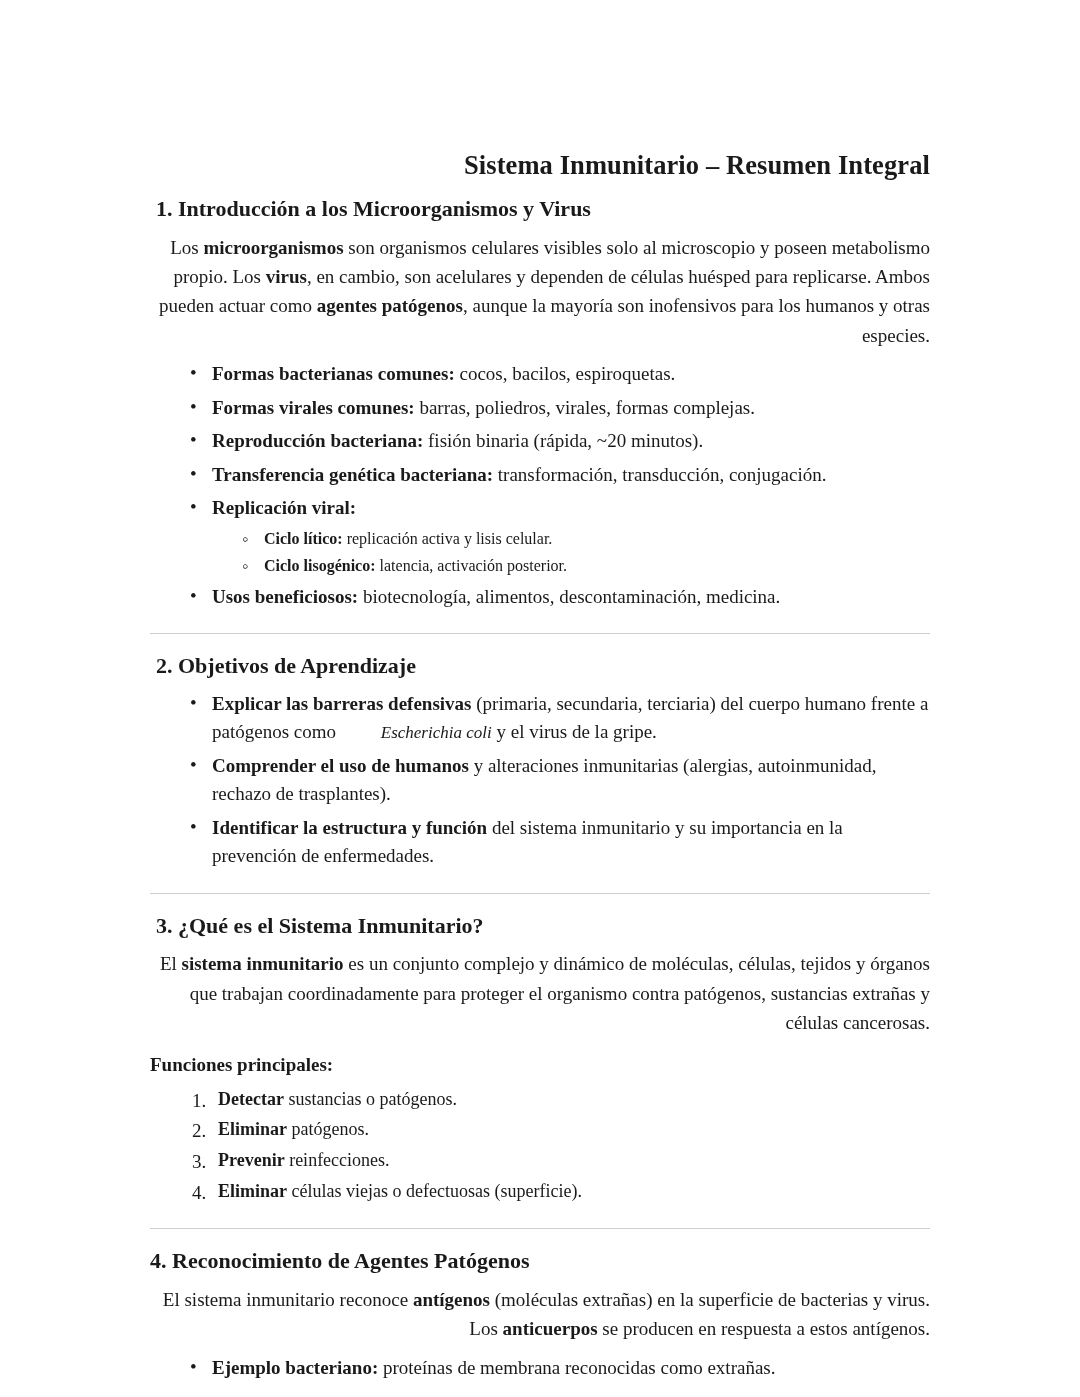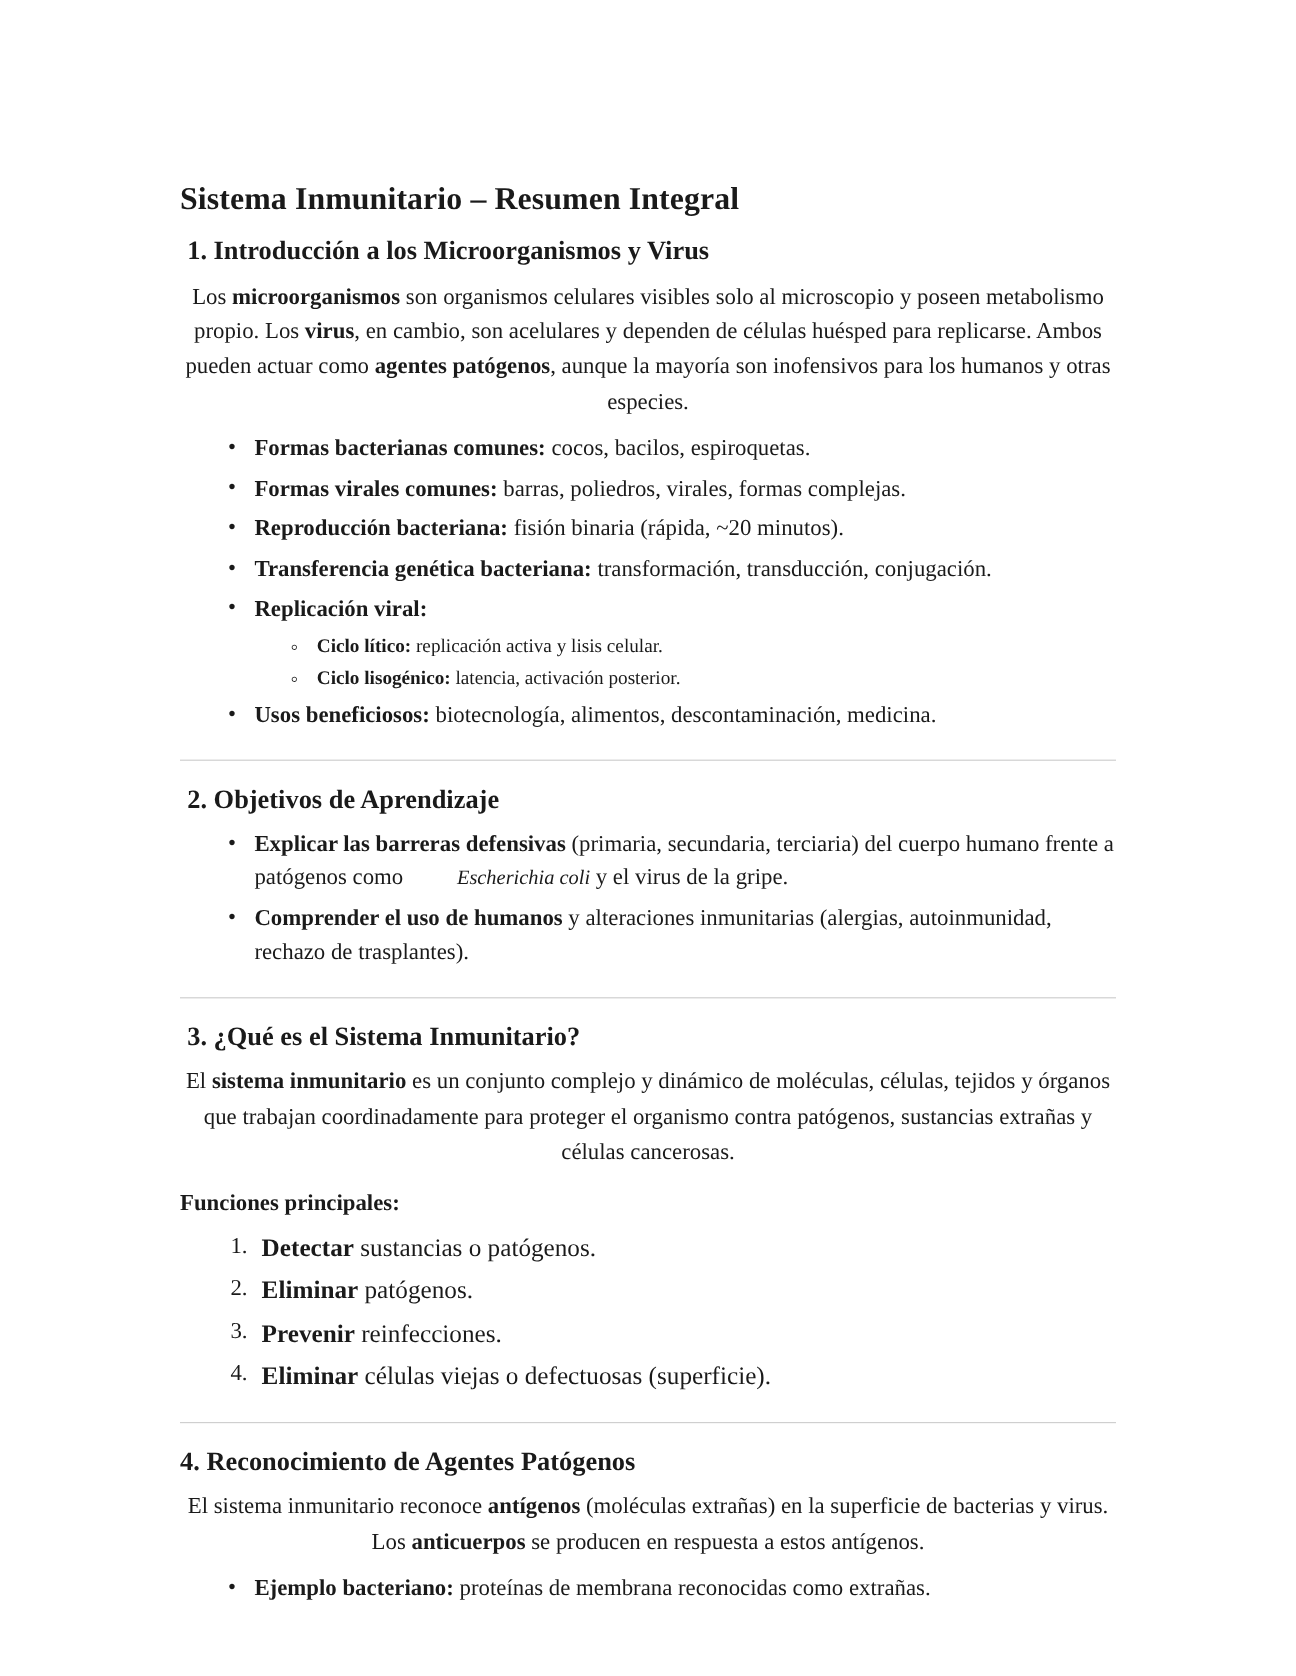--- a/index.html
+++ b/index.html
@@ -24,7 +24,7 @@
   .doc-title {
     font-size: 26.5px;
     font-weight: bold;
-    text-align: left;
+    text-align: right;
     margin: 0 0 14px 0;
     letter-spacing: 0.1px;
   }

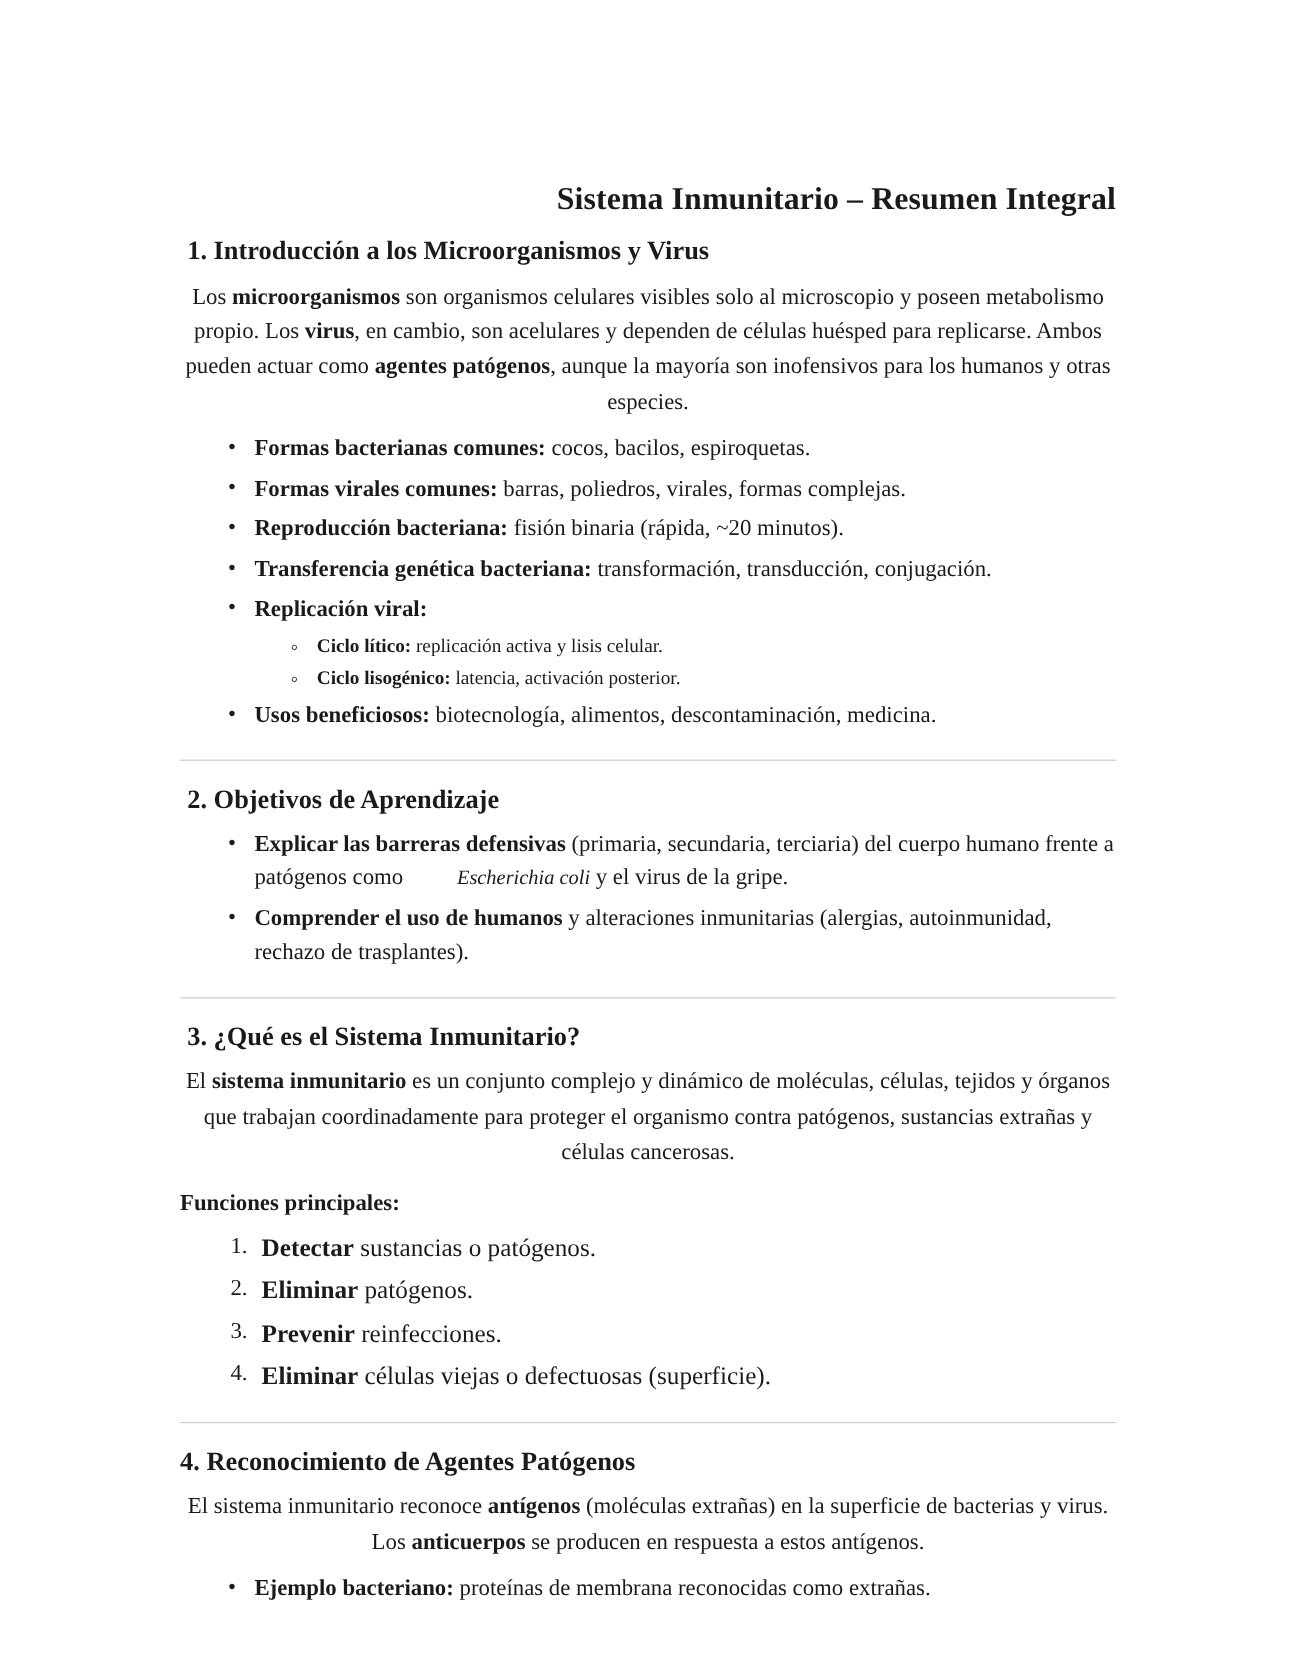--- a/index.html
+++ b/index.html
@@ -40,7 +40,7 @@
     font-size: 19px;
     line-height: 1.55;
     margin: 0 0 10px 0;
-    text-align: center;
+    text-align: right;
   }
   p.sub-label {
     font-size: 19px;

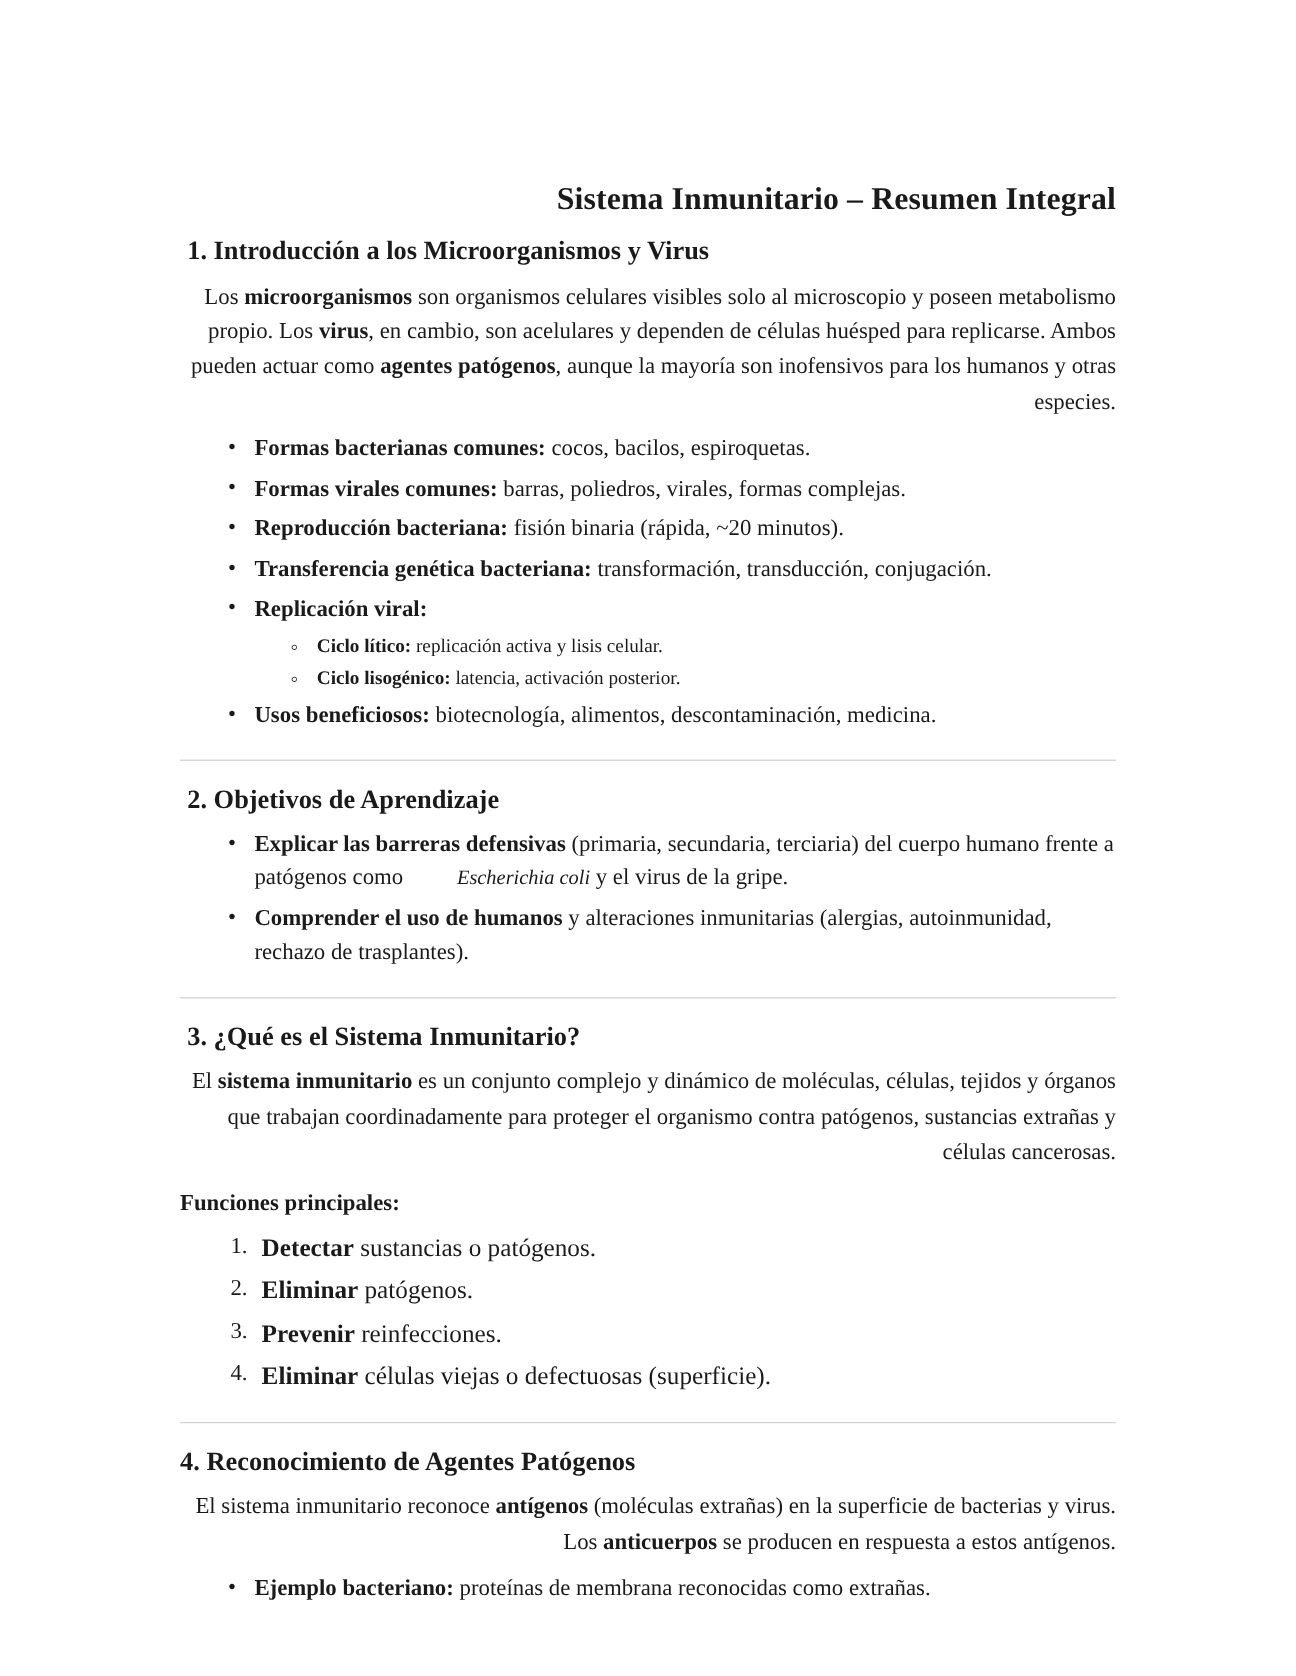--- a/index.html
+++ b/index.html
@@ -146,6 +146,7 @@
   <ul class="bullets">
     <li><b>Explicar las barreras defensivas</b><span> (primaria, secundaria, terciaria) del cuerpo humano frente a patógenos como </span><i class="small-italic">Escherichia coli</i><span> y el virus de la gripe.</span></li>
     <li><b>Comprender el uso de humanos</b><span> y alteraciones inmunitarias (alergias, autoinmunidad, rechazo de trasplantes).</span></li>
+    <li><b>Identificar la estructura y función</b><span> del sistema inmunitario y su importancia en la prevención de enfermedades.</span></li>
   </ul>
 
   <hr class="rule">

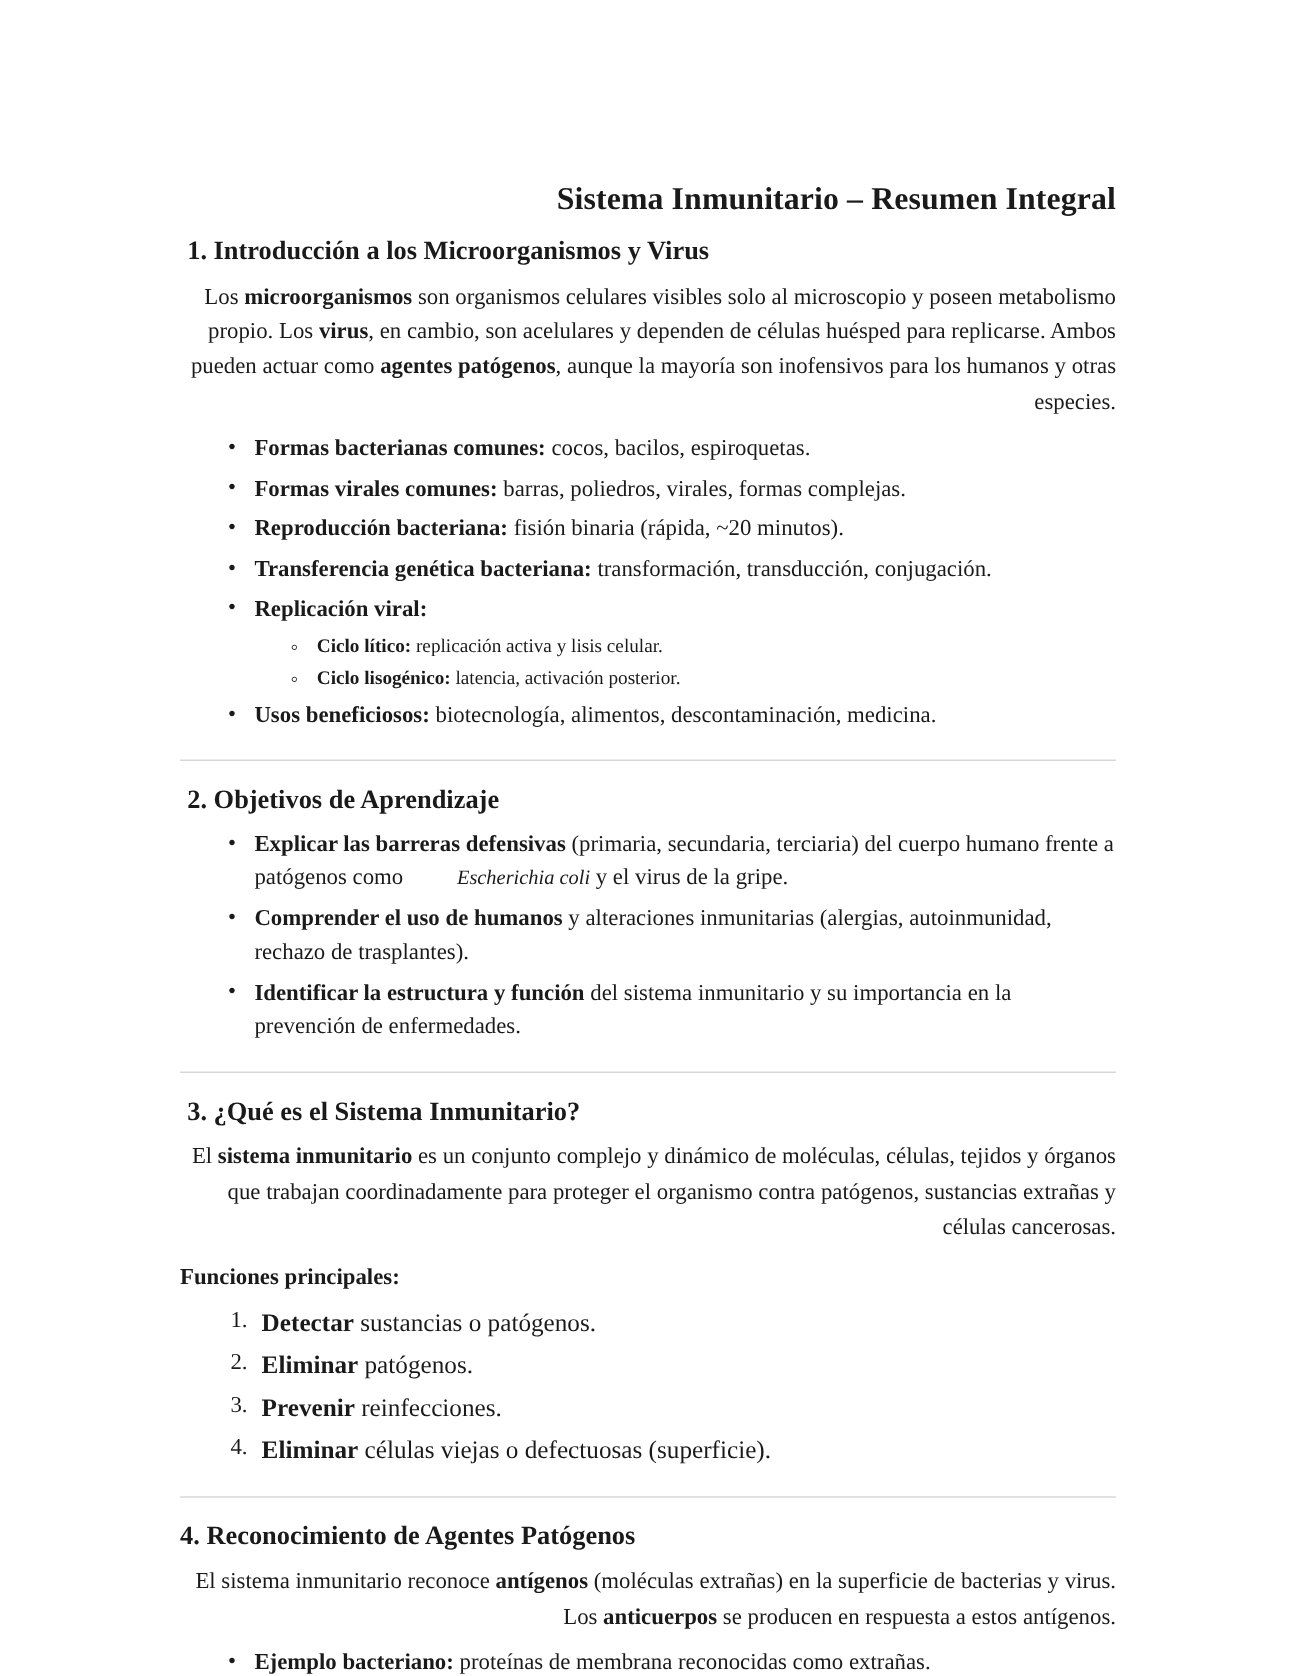--- a/index.html
+++ b/index.html
@@ -94,7 +94,7 @@
   }
   ol.numbered > li {
     counter-increment: fn;
-    font-size: 21px;
+    font-size: 18px;
     line-height: 1.55;
     position: relative;
     padding-left: 26px;

